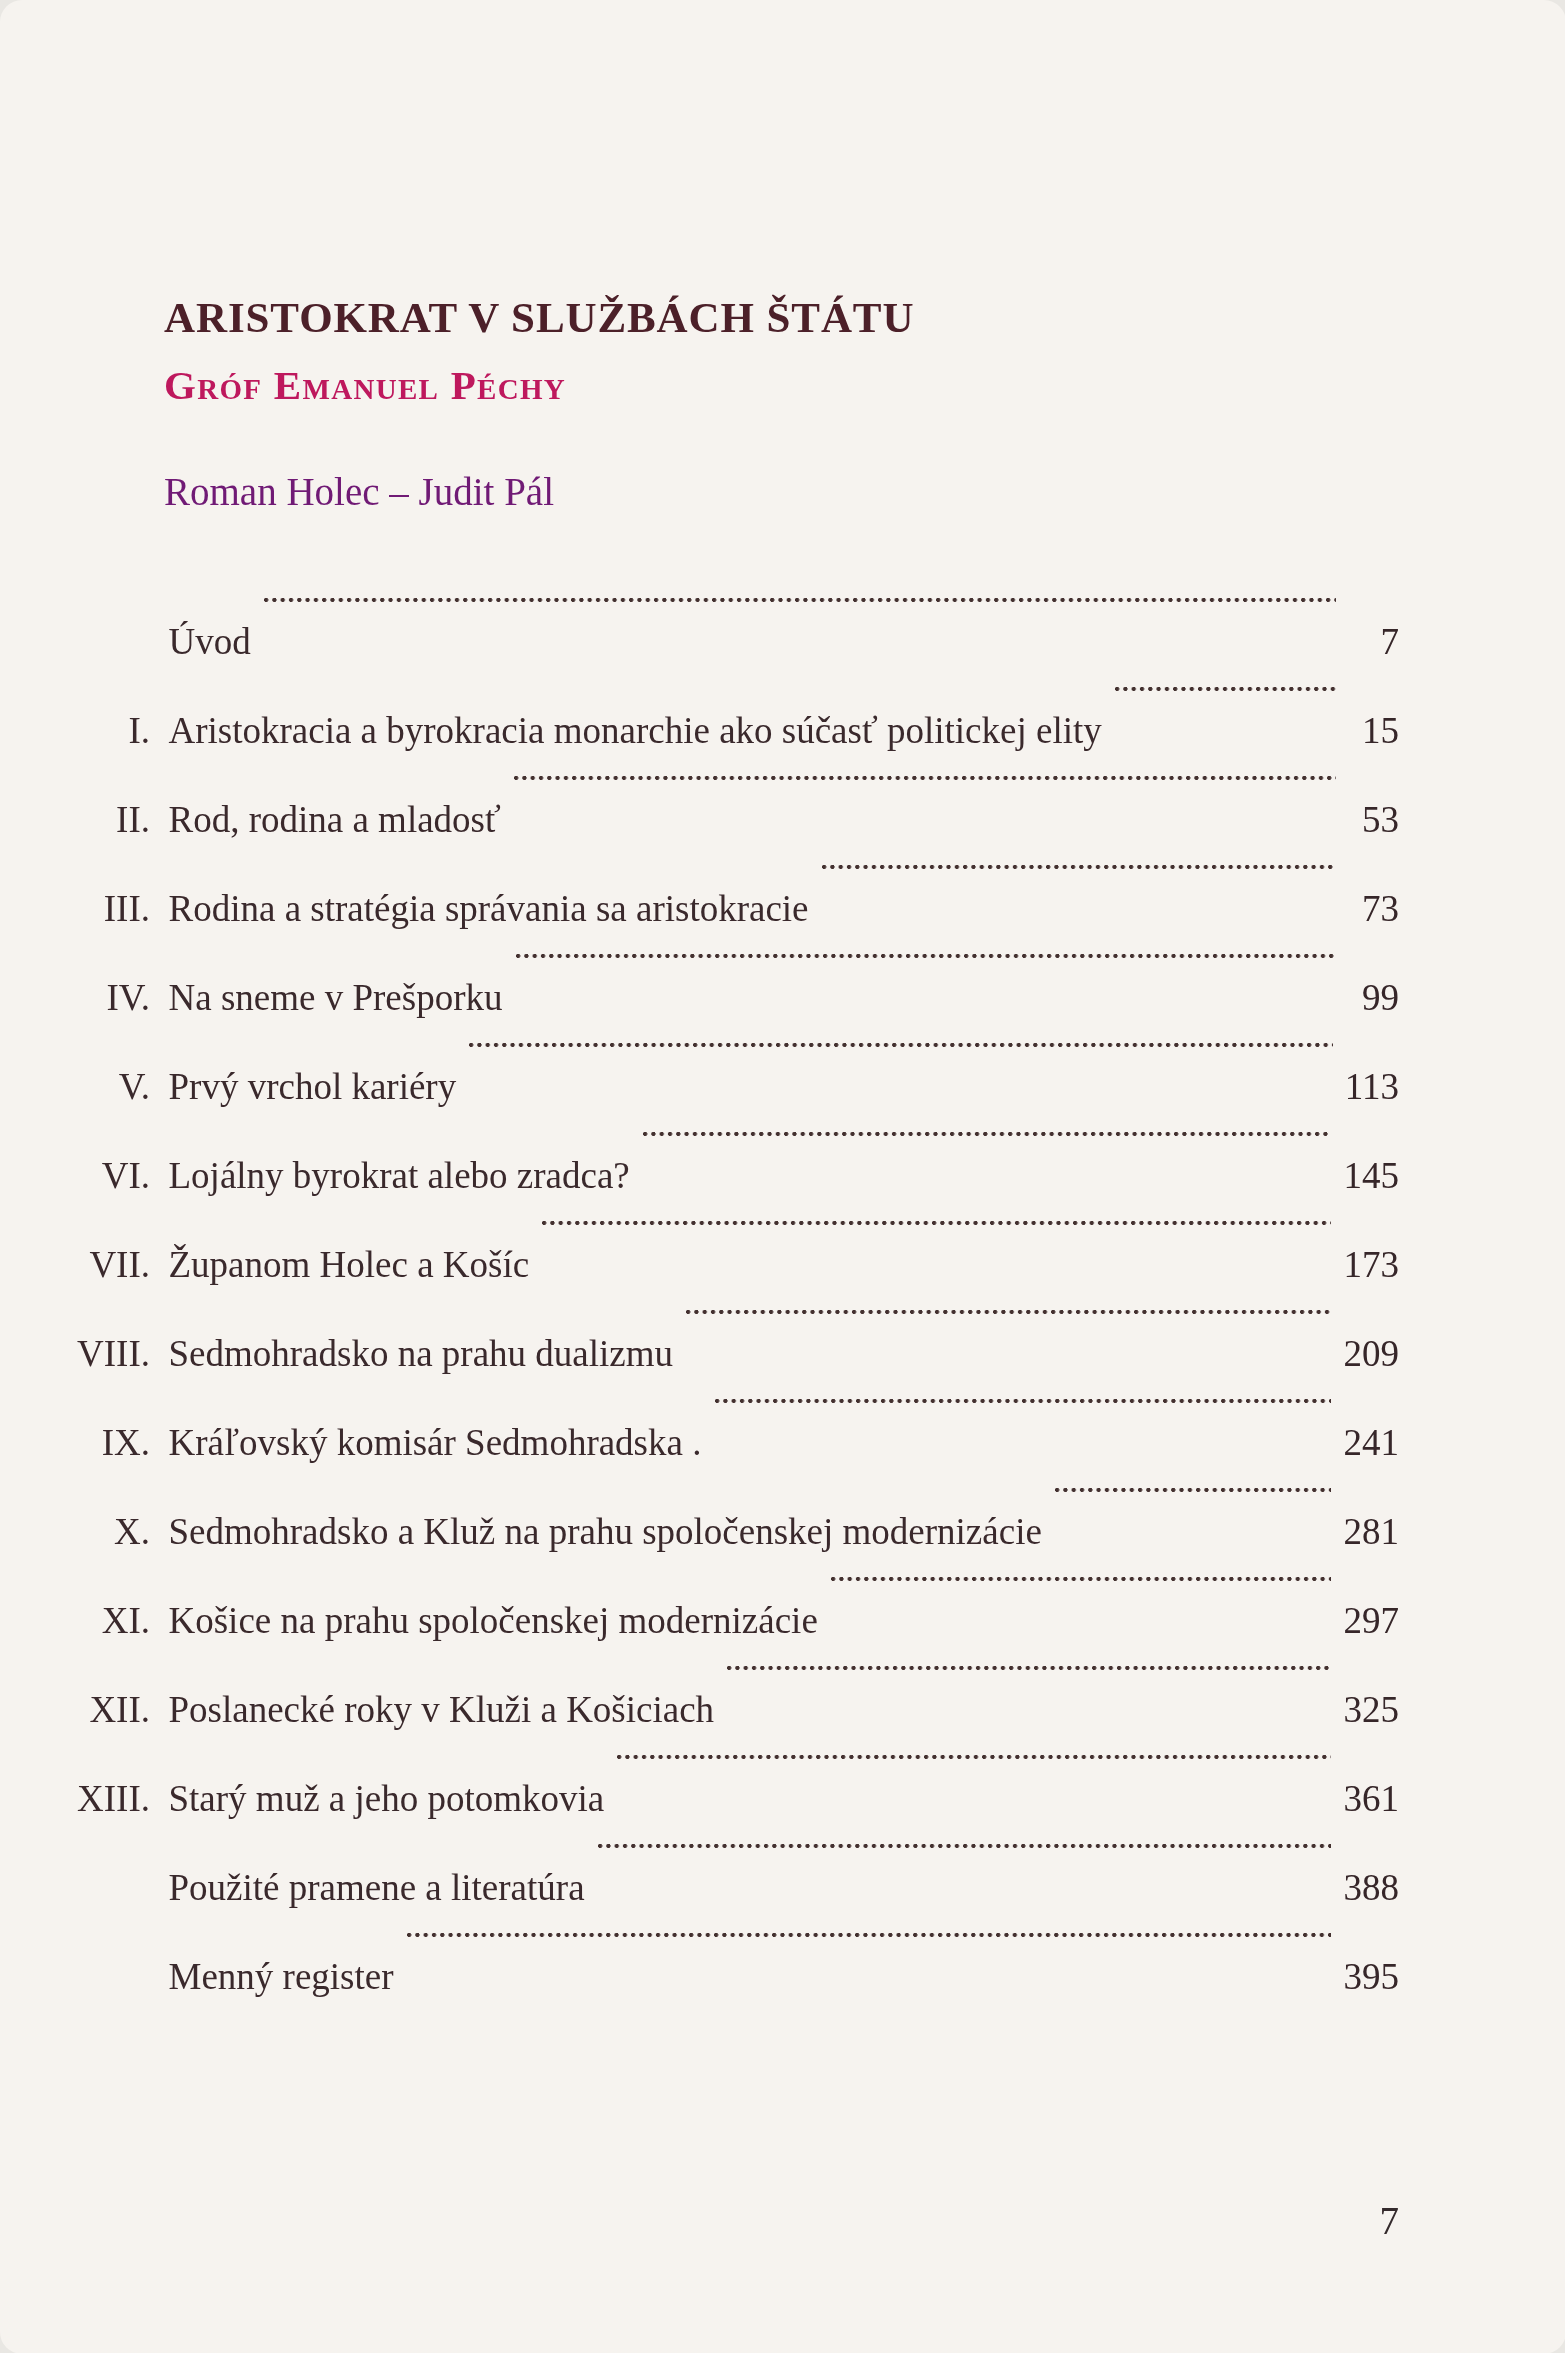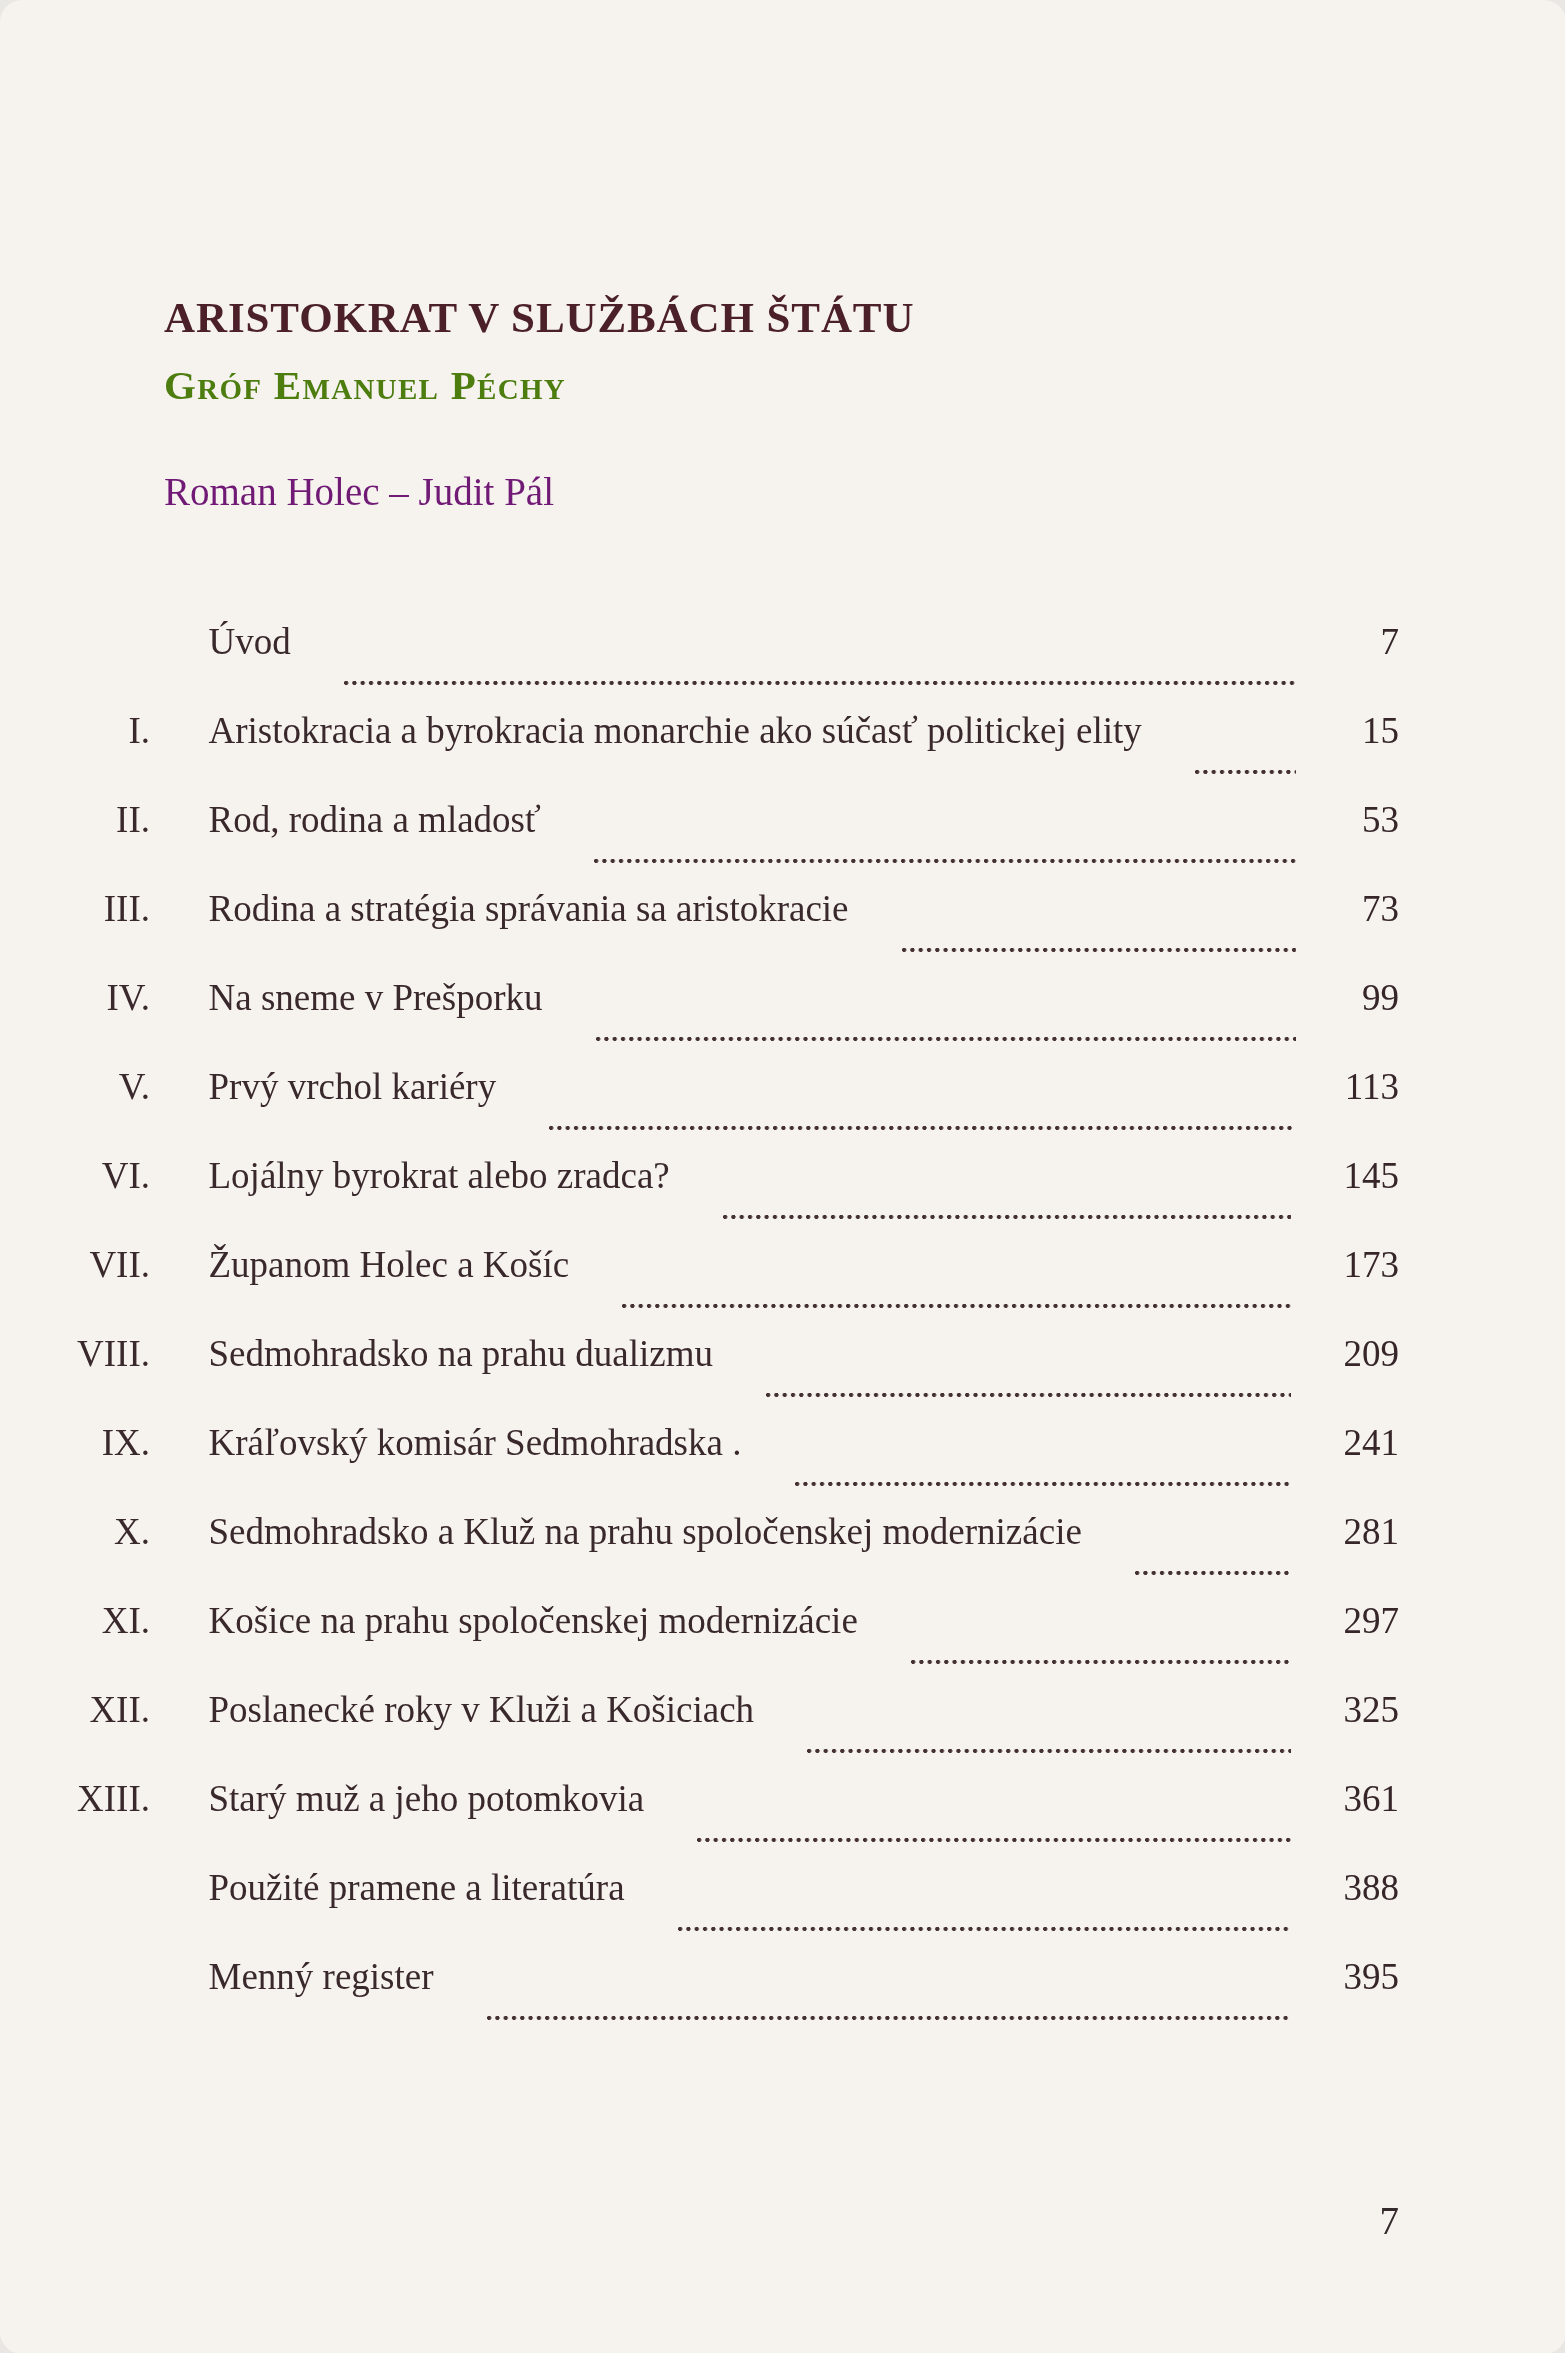--- a/index.html
+++ b/index.html
@@ -33,7 +33,7 @@
     font-weight: 600;
     font-variant: small-caps;
     letter-spacing: 1.3px;
-    color: #4d7c0f;
+    color: #be185d;
   }
   .book-authors {
     position: absolute;

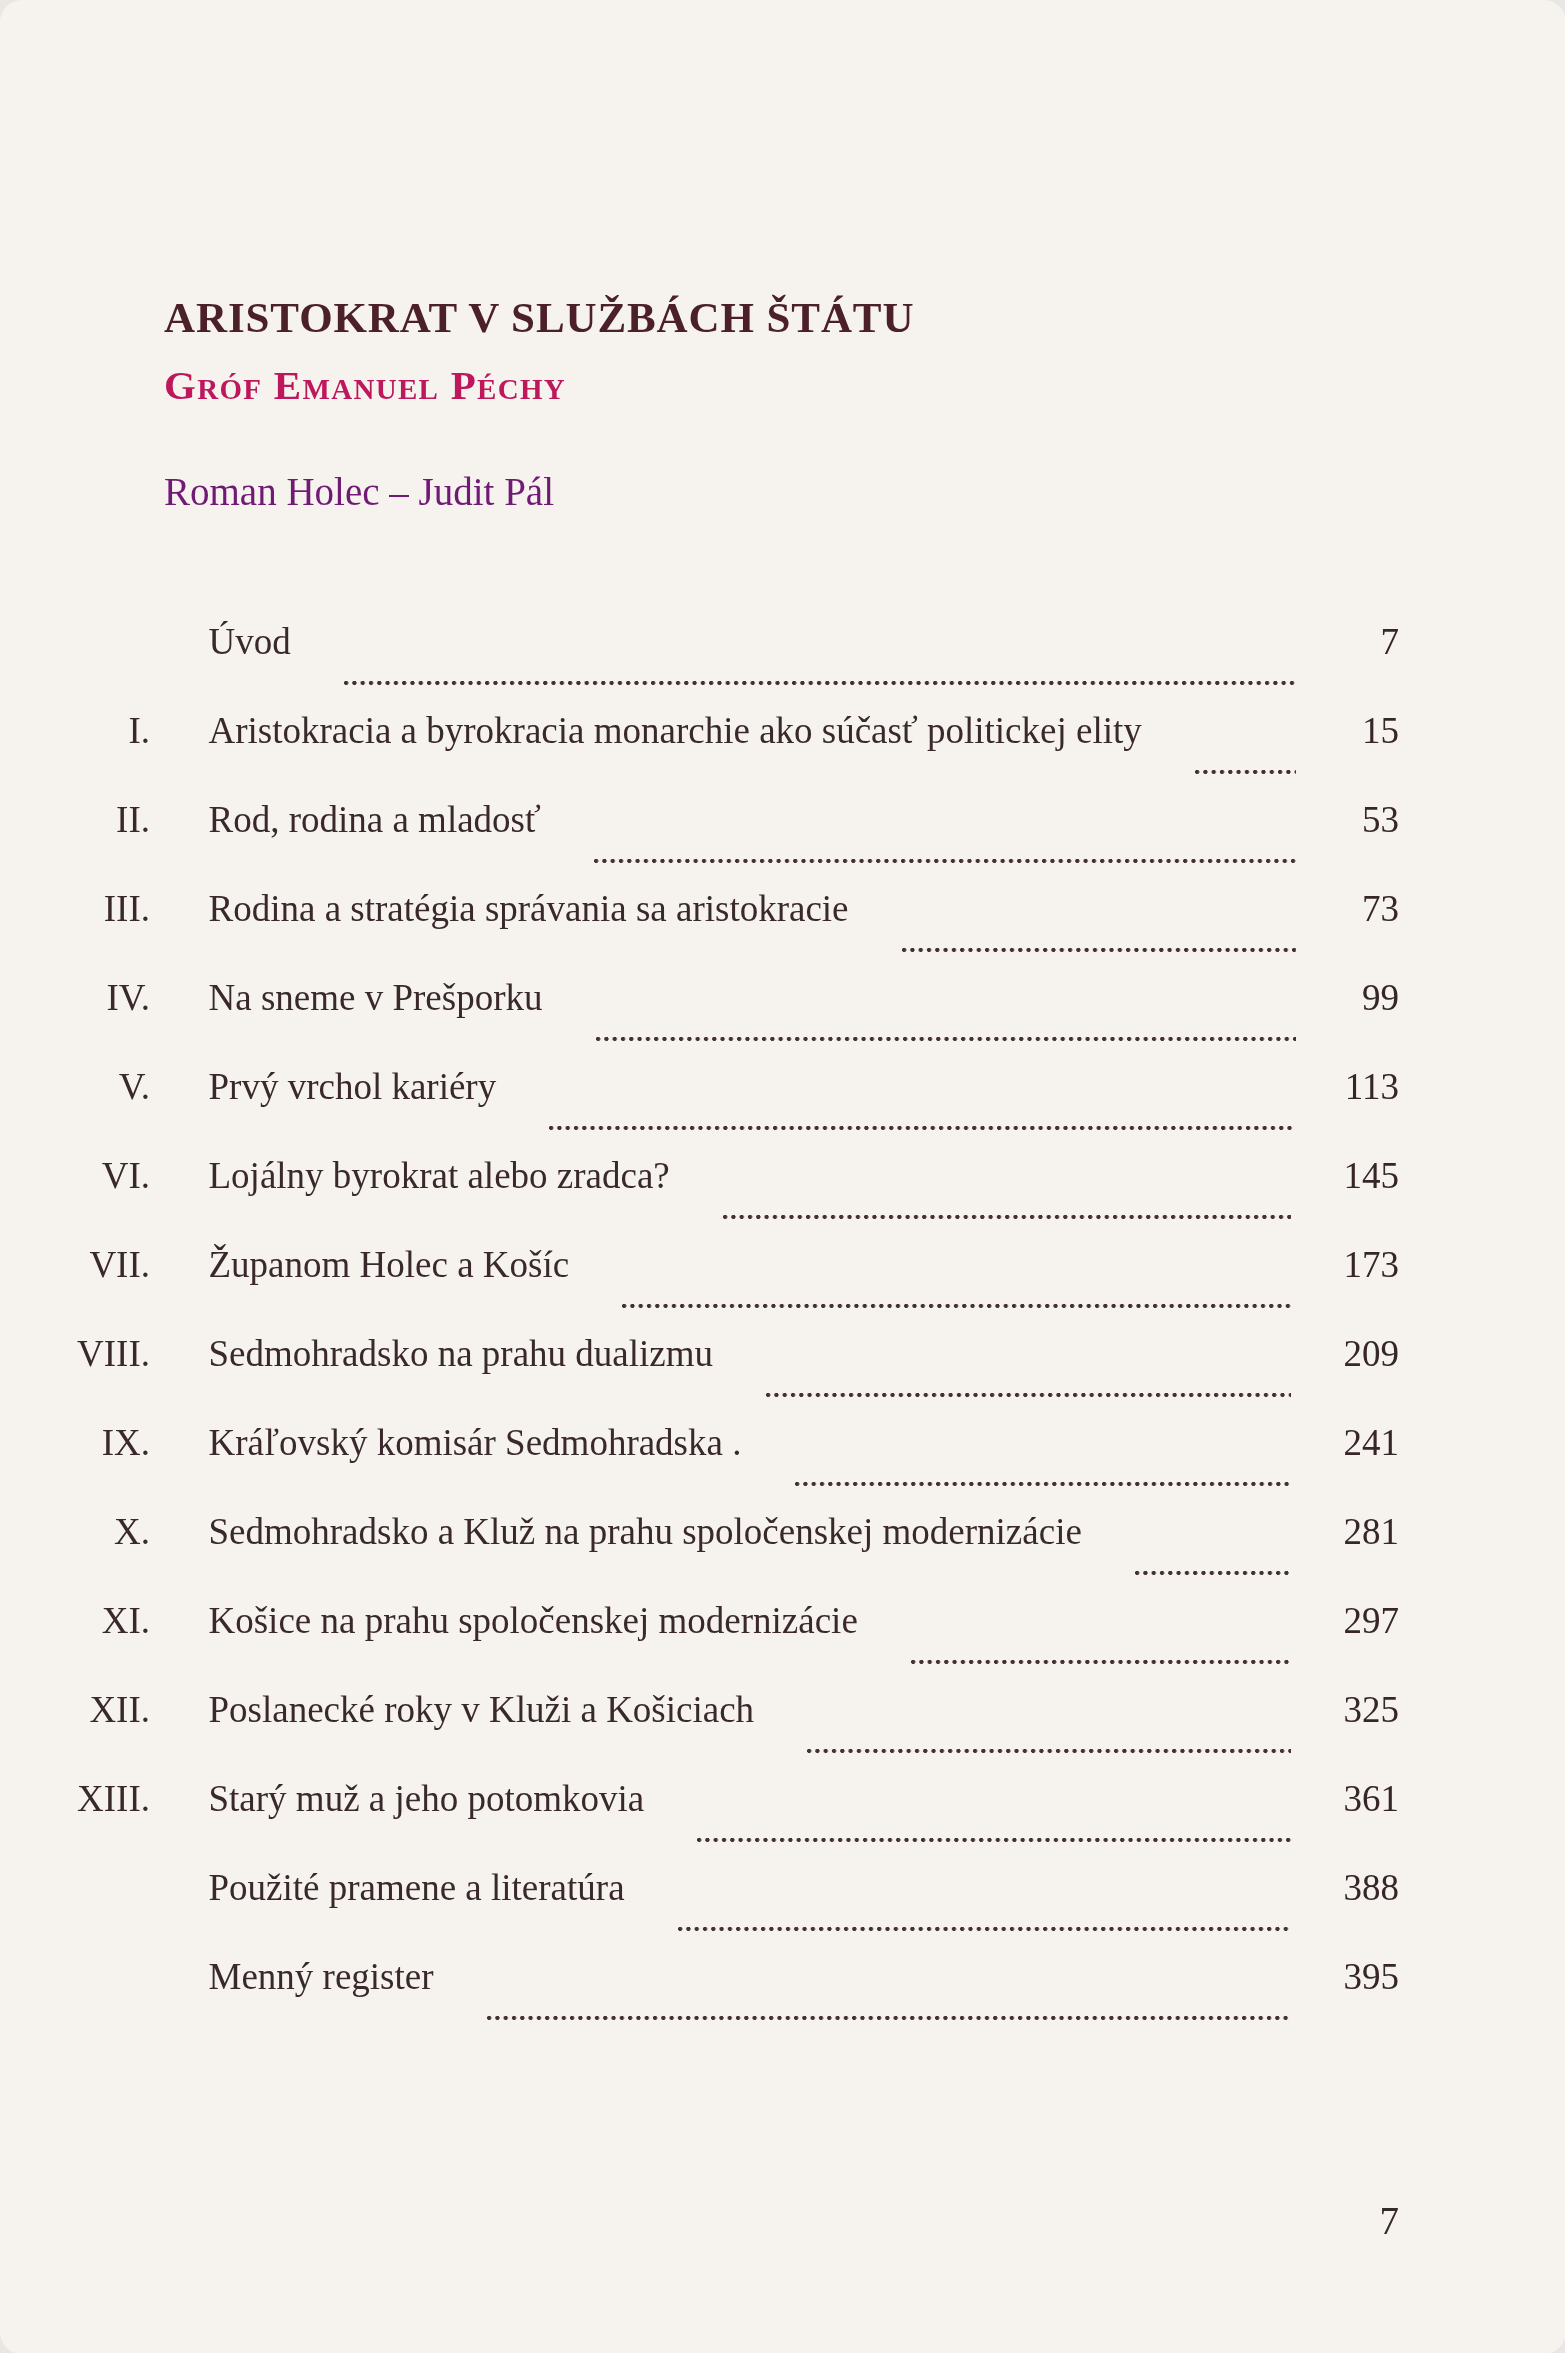--- a/index.html
+++ b/index.html
@@ -52,11 +52,10 @@
   }
   .toc-row {
     display: flex;
-    align-items: flex-end;
+    align-items: flex-start;
     height: 89px;
     line-height: 89px;
     font-size: 37px;
-    gap: 40px;
   }
   .toc-num {
     flex: 0 0 99px;

